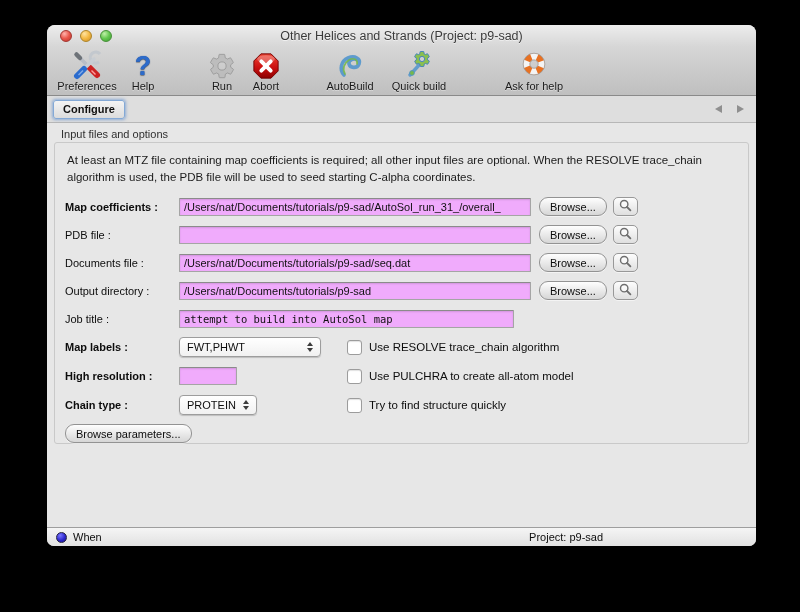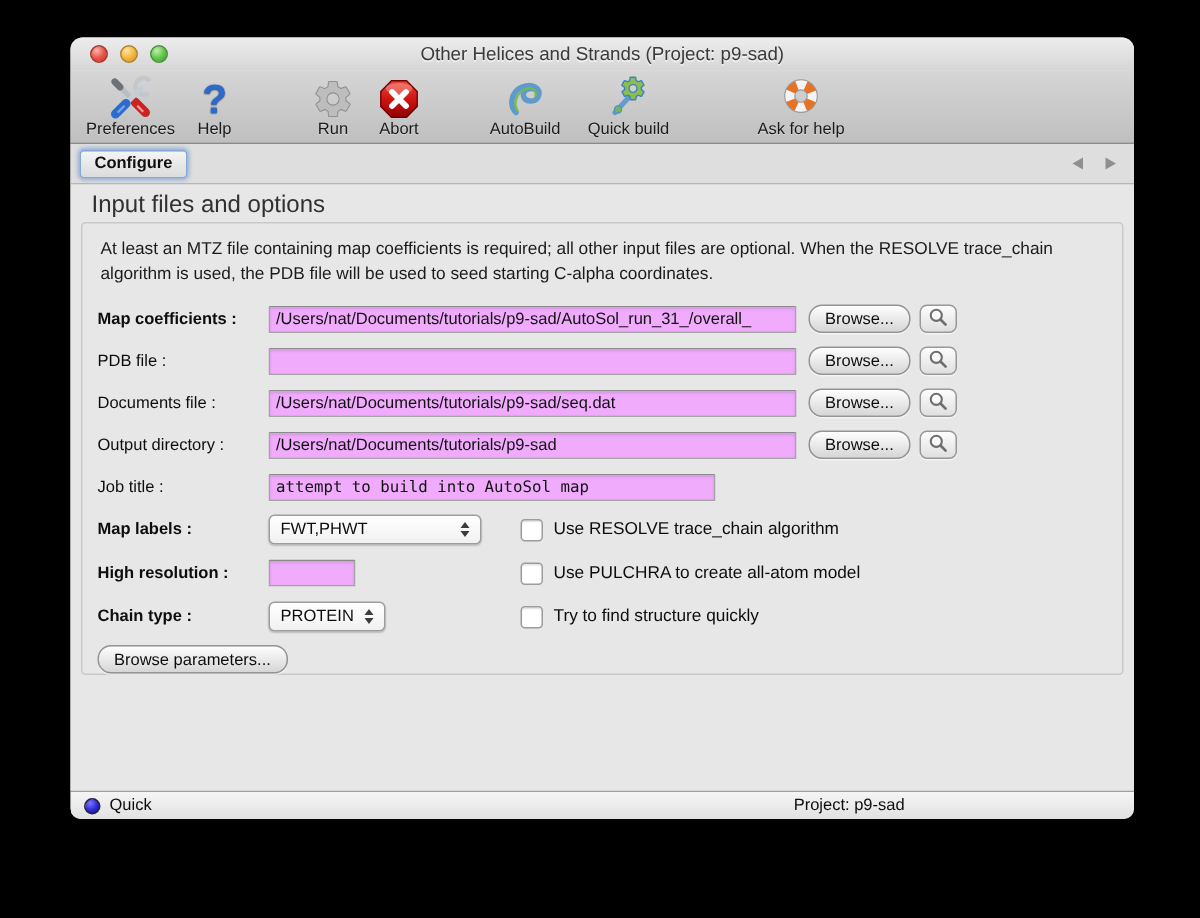--- a/index.html
+++ b/index.html
@@ -57,7 +57,7 @@
   .arr.right { border-width:4.5px 0 4.5px 7px; border-color:transparent transparent transparent #8f8f8f; }
   
   .bodyarea { flex:1; background:#e7e7e7; padding-top:3px; overflow:hidden; }
-  .group-label { margin:2px 0 2px 14px; font-size:16px; color:#303030; }
+  .group-label { margin:2px 0 2px 14px; font-size:11px; color:#303030; }
   .group-box {
     margin:0 7px; border:1px solid #c9c9c9; border-radius:3px; height:302px;
     padding:8px 10px 0; box-sizing:border-box; background:#e7e7e7;

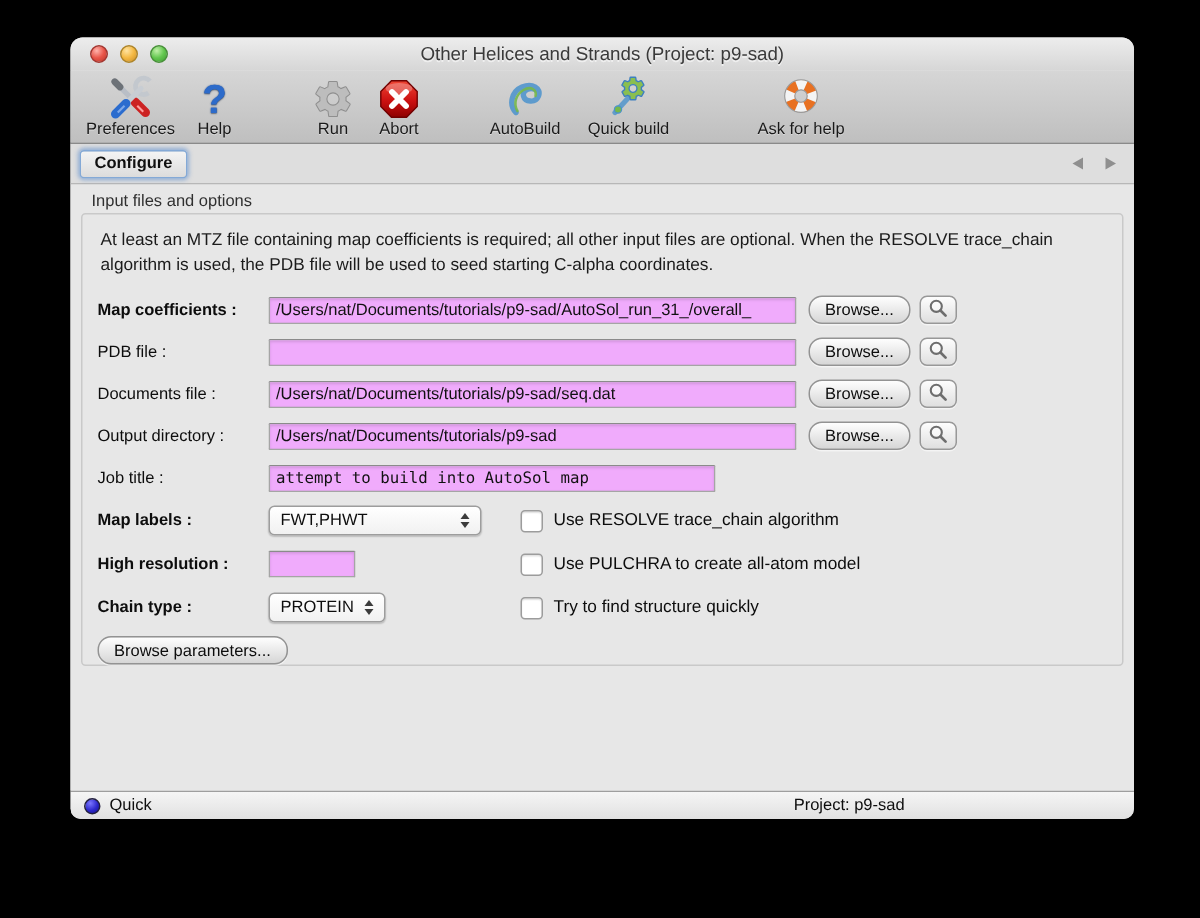--- a/index.html
+++ b/index.html
@@ -73,7 +73,7 @@
   }
   .path { width:352px; }
   .mono { font-family:"DejaVu Sans Mono",monospace !important; font-size:10.5px !important; }
-  .jobw { width:298px; }
+  .jobw { width:335px; }
   .hres { width:58px; }
   .btn {
     font-family:"Liberation Sans",sans-serif; font-size:11px; color:#0d0d0d;

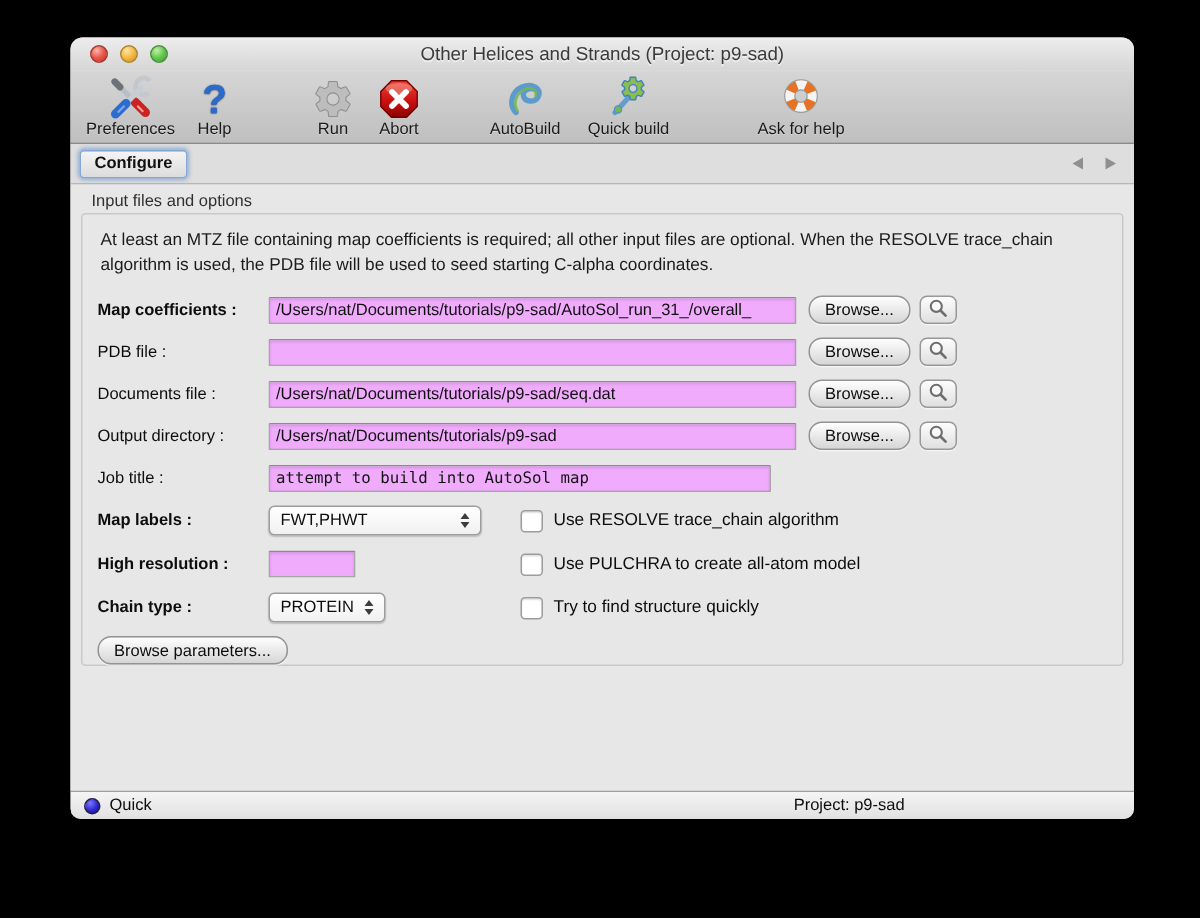--- a/index.html
+++ b/index.html
@@ -343,7 +343,7 @@
 
   <div class="statusbar">
     <span class="sdot"></span>
-    <span>Quick</span>
+    <span>When</span>
     <span class="project">Project: p9-sad</span>
   </div>
 

